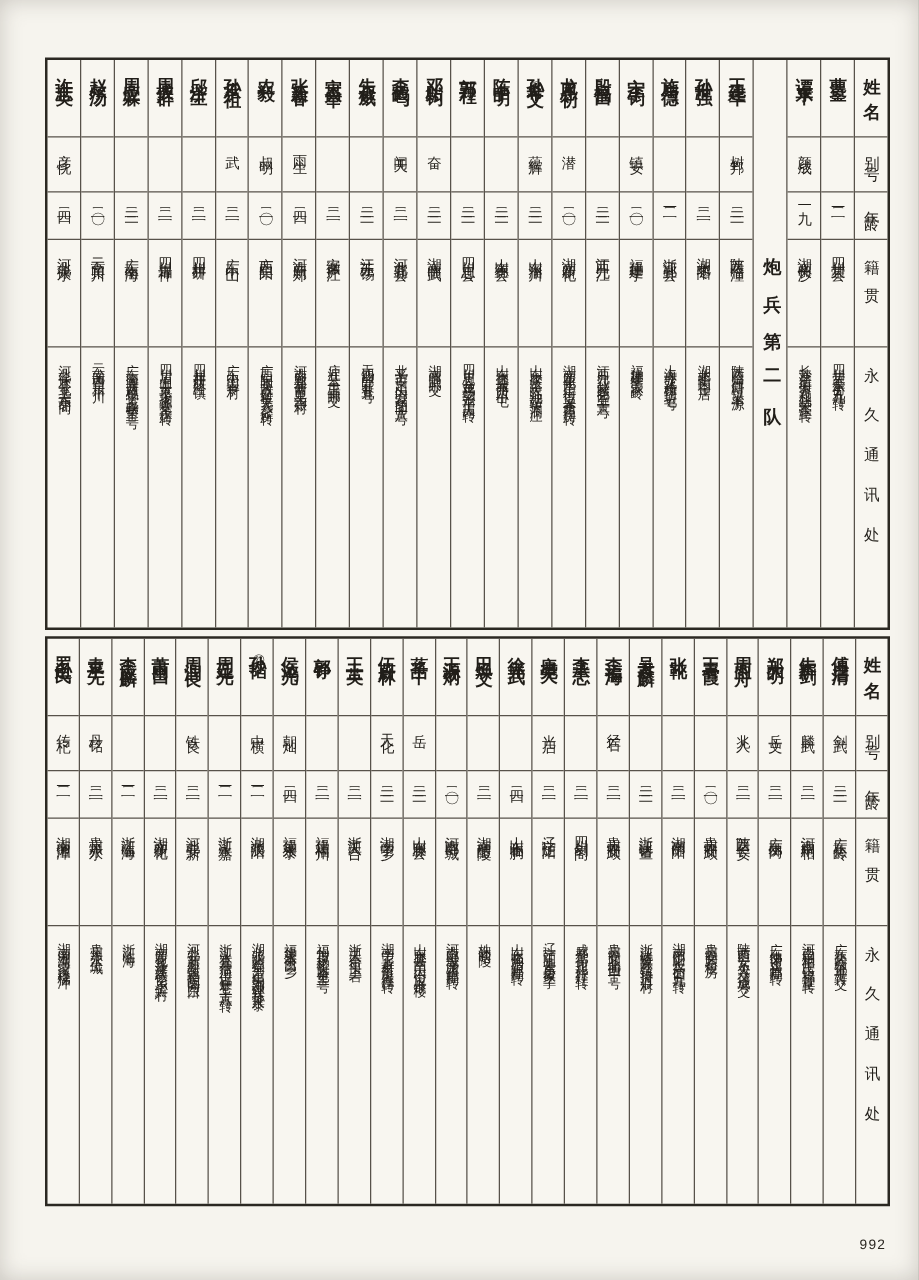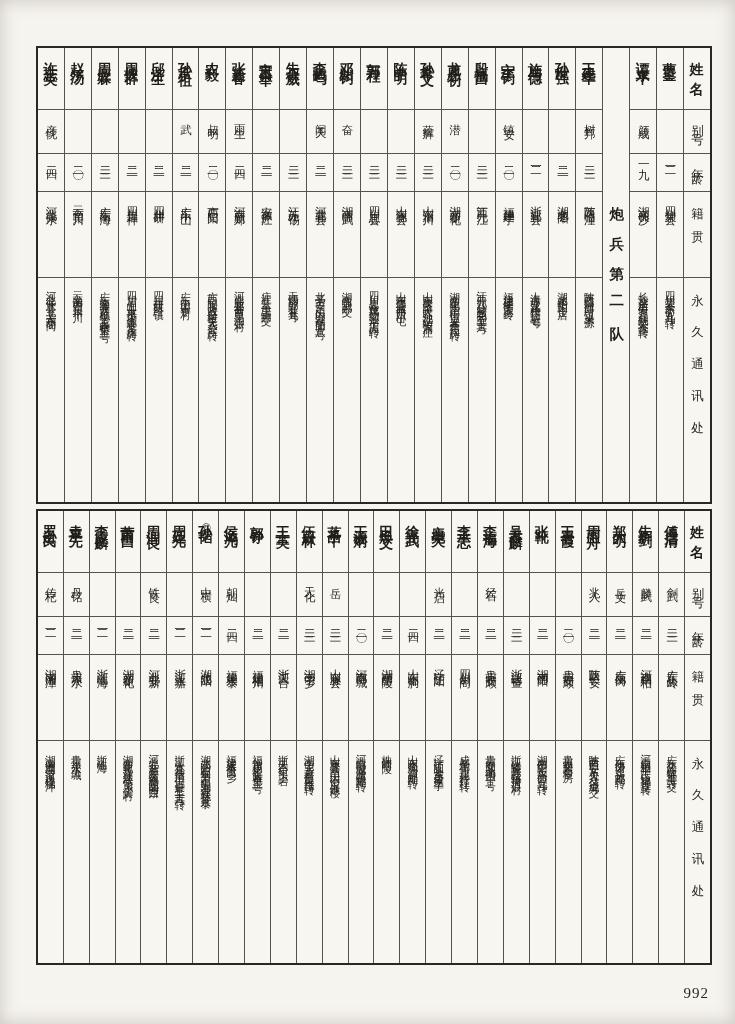--- a/index.html
+++ b/index.html
@@ -40,8 +40,8 @@
   .col-unit .cell{height:100%;border-bottom:none;}
   .c-unit{padding-top:146px;font-size:14.5px;font-weight:700;letter-spacing:30px;}
   .pageno{
-    position:absolute;right:26px;bottom:22px;font-family:Liberation Serif, serif;
-    font-size:15px;letter-spacing:1px;color:#2a2620;
+    position:absolute;right:26px;bottom:22px;font-family:Liberation Sans, sans-serif;
+    font-size:11px;letter-spacing:1px;color:#2a2620;
   }
 </style>
 </head>

